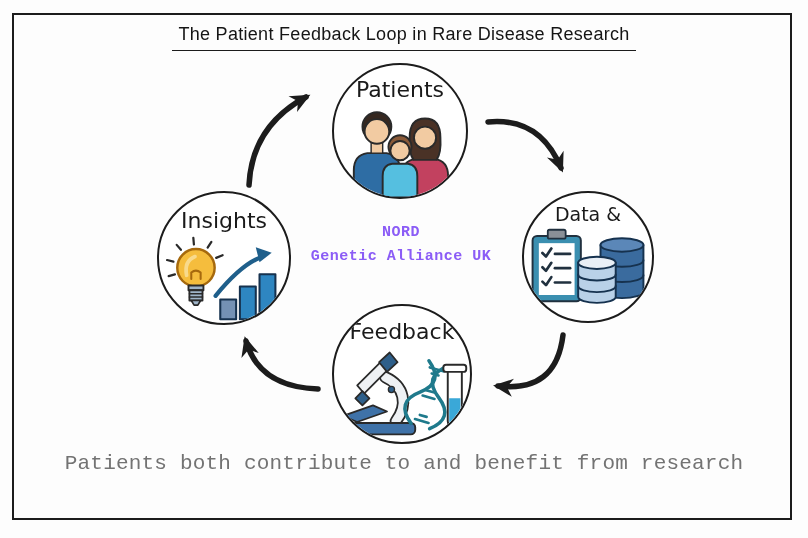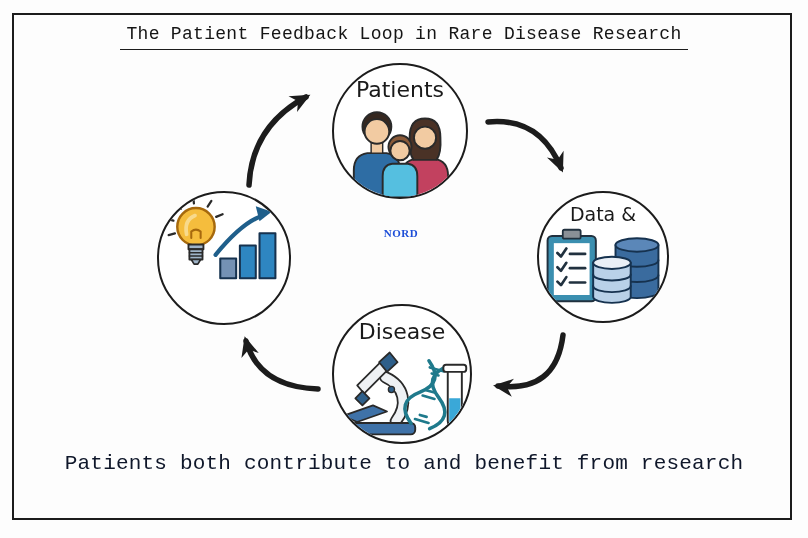--- a/index.html
+++ b/index.html
@@ -16,7 +16,7 @@
   }
   .title{
     display:inline-block;
-    font-family:Liberation Mono, monospace;
+    font-family:Liberation Sans, sans-serif;
     font-size:18px;color:#151515;letter-spacing:0.3px;
     padding:0 6px 5px 6px;border-bottom:1.6px solid #1c1c1c;
   }

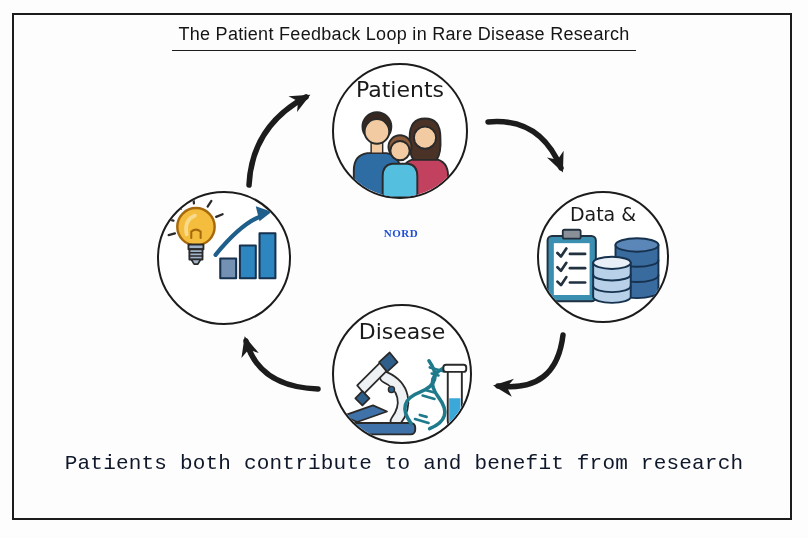--- a/index.html
+++ b/index.html
@@ -165,6 +165,7 @@
   </div>
 
   <div class="node" id="node-insights">
+    <div class="node-label">Insights</div>
     <svg class="icon" width="124" height="86" viewBox="0 0 132 92">
       <g stroke-linejoin="round" stroke-linecap="round">
 

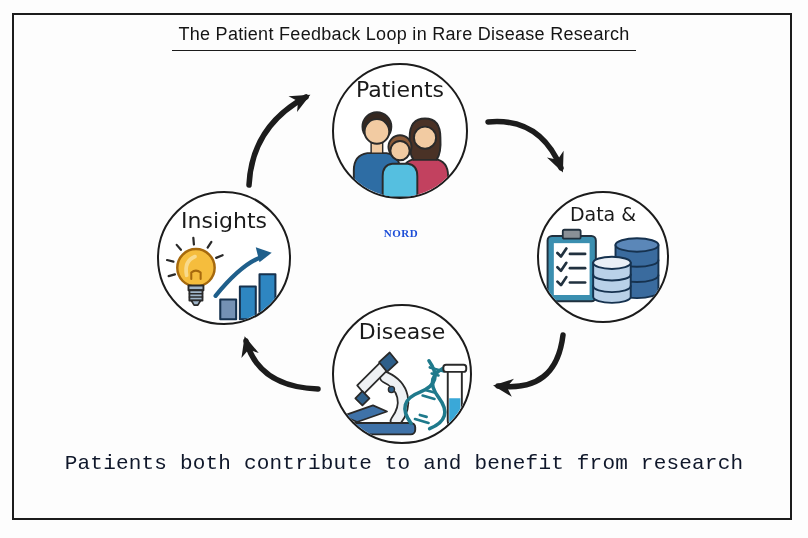--- a/index.html
+++ b/index.html
@@ -32,7 +32,7 @@
   }
   #node-patients{left:332px;top:63px;width:136px;height:136px;}
   #node-patients .node-label{margin-top:13px;font-size:22px;}
-  #node-data{left:537px;top:191px;width:132px;height:132px;}
+  #node-data{left:522px;top:191px;width:132px;height:132px;}
   #node-data .node-label{margin-top:11px;font-size:19px;}
   #node-research{left:332px;top:304px;width:140px;height:140px;}
   #node-research .node-label{margin-top:14px;font-size:22px;}

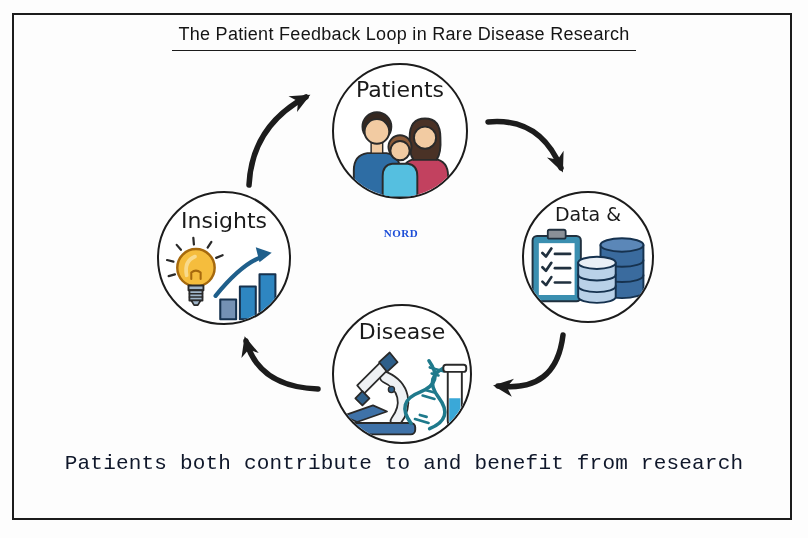--- a/index.html
+++ b/index.html
@@ -41,8 +41,8 @@
   .node svg.icon{display:block;margin-top:2px;}
   .center-orgs{
     position:absolute;left:295px;top:221px;width:212px;text-align:center;z-index:2;
-    font-family:Liberation Serif, serif;
-    font-weight:bold;color:#1d4ed8;font-size:11px;line-height:24px;letter-spacing:0.5px;
+    font-family:Liberation Mono, monospace;
+    font-weight:bold;color:#8b5cf6;font-size:15px;line-height:24px;letter-spacing:0.5px;
   }
   .caption{
     position:absolute;top:452px;left:0;width:100%;text-align:center;z-index:5;

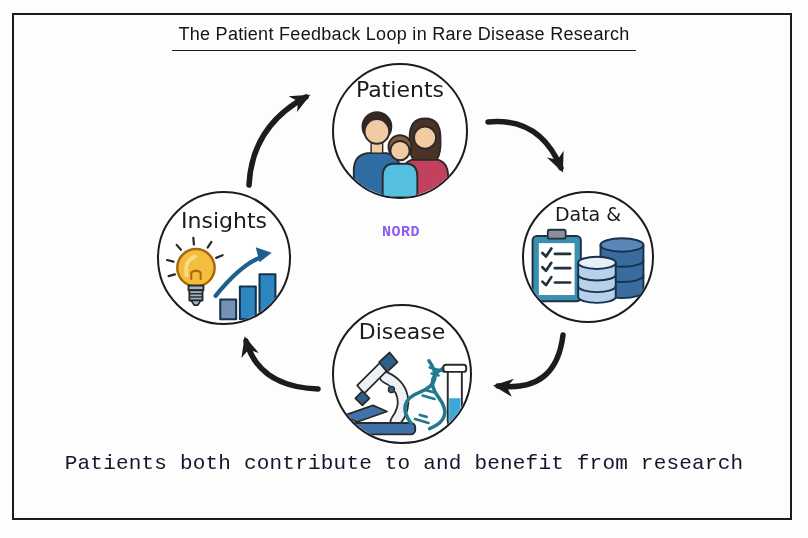--- a/index.html
+++ b/index.html
@@ -199,6 +199,7 @@
 
   <div class="center-orgs">
     <div>NORD</div>
+    <div>Genetic Alliance UK</div>
   </div>
 
   <div class="caption">Patients both contribute to and benefit from research</div>

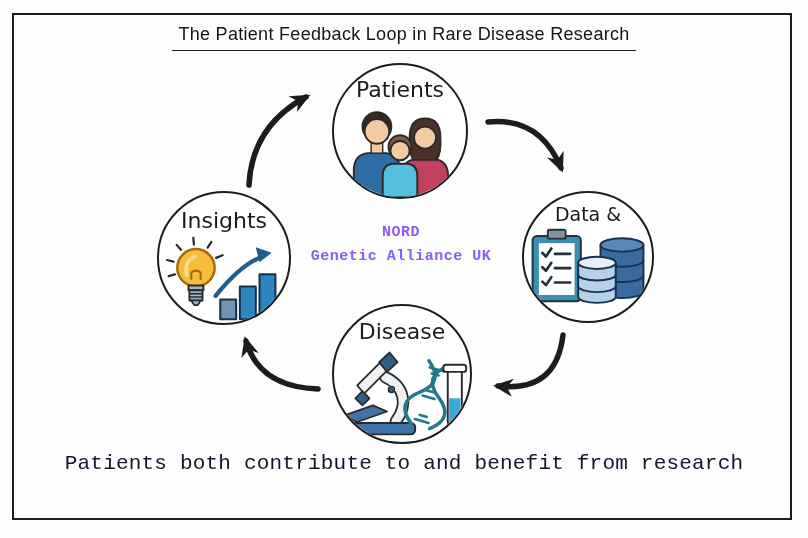--- a/index.html
+++ b/index.html
@@ -129,7 +129,7 @@
   </div>
 
   <div class="node" id="node-research">
-    <div class="node-label">Disease</div>
+    <div class="node-label">Feedback</div>
     <svg class="icon" width="132" height="92" viewBox="0 0 150 104">
       <g stroke-linejoin="round" stroke-linecap="round">
 

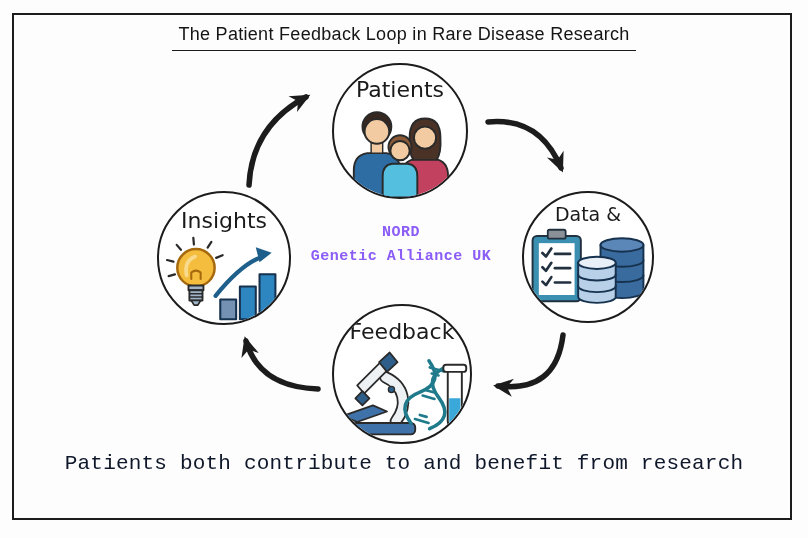--- a/index.html
+++ b/index.html
@@ -47,7 +47,7 @@
   .caption{
     position:absolute;top:452px;left:0;width:100%;text-align:center;z-index:5;
     font-family:"Liberation Mono","DejaVu Sans Mono",monospace;
-    font-size:21px;color:#0f172a;letter-spacing:0.2px;
+    font-size:21px;color:#737373;letter-spacing:0.2px;
   }
 </style>
 </head>

